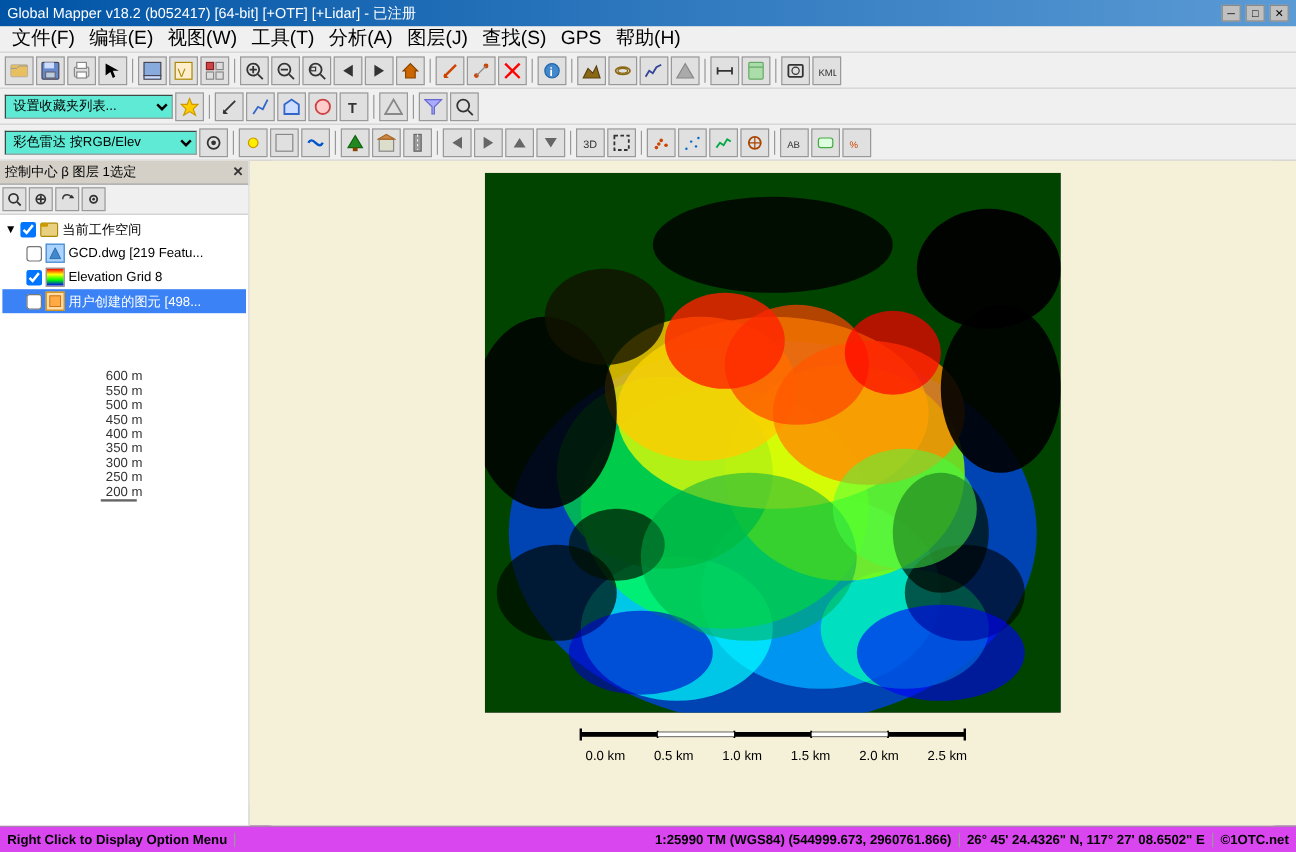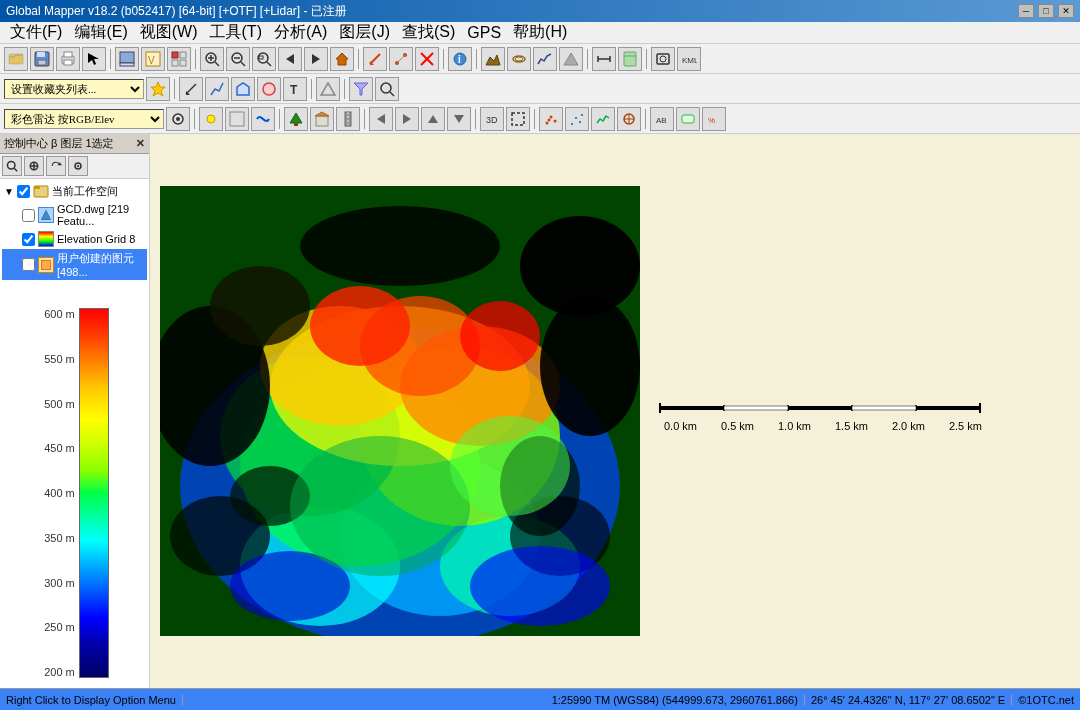--- a/index.html
+++ b/index.html
@@ -99,9 +99,8 @@
       height: 20px;
       font-size: 11px;
       border: 1px inset #999;
-      background: #fef9c3;
+      background: #5eead4;
       padding: 0 2px;
-      font-family: Liberation Serif, serif;
     }
 
     

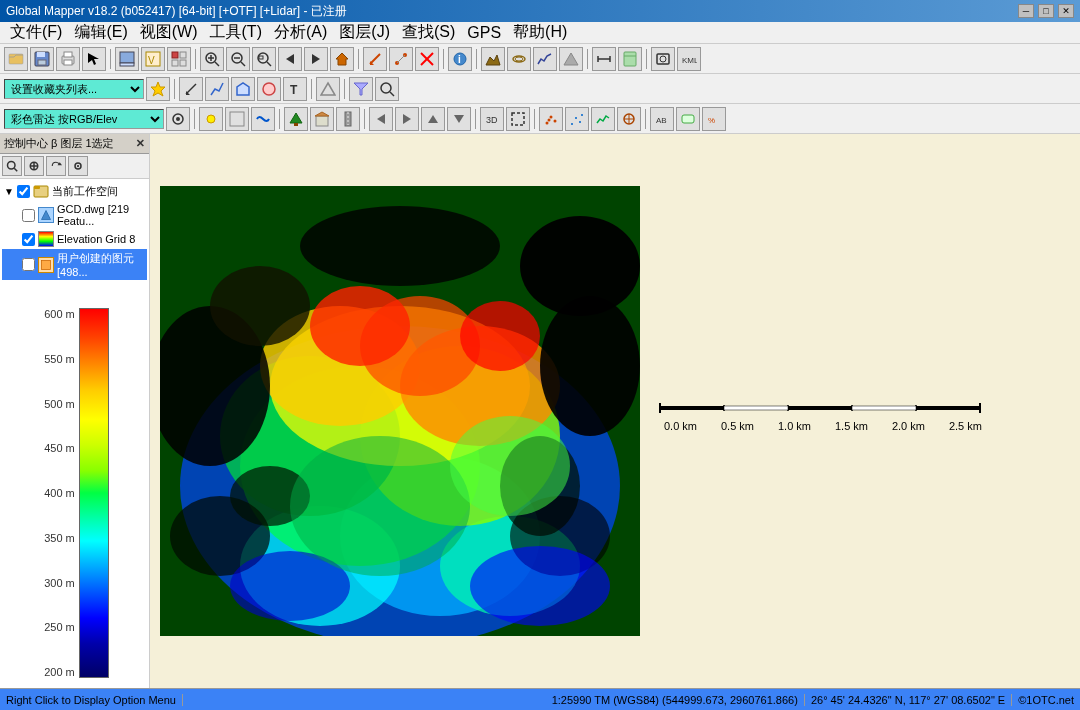--- a/index.html
+++ b/index.html
@@ -112,7 +112,7 @@
 
     
     #left-panel {
-      width: 150px;
+      width: 208px;
       background: white;
       border-right: 1px solid #ccc;
       display: flex;

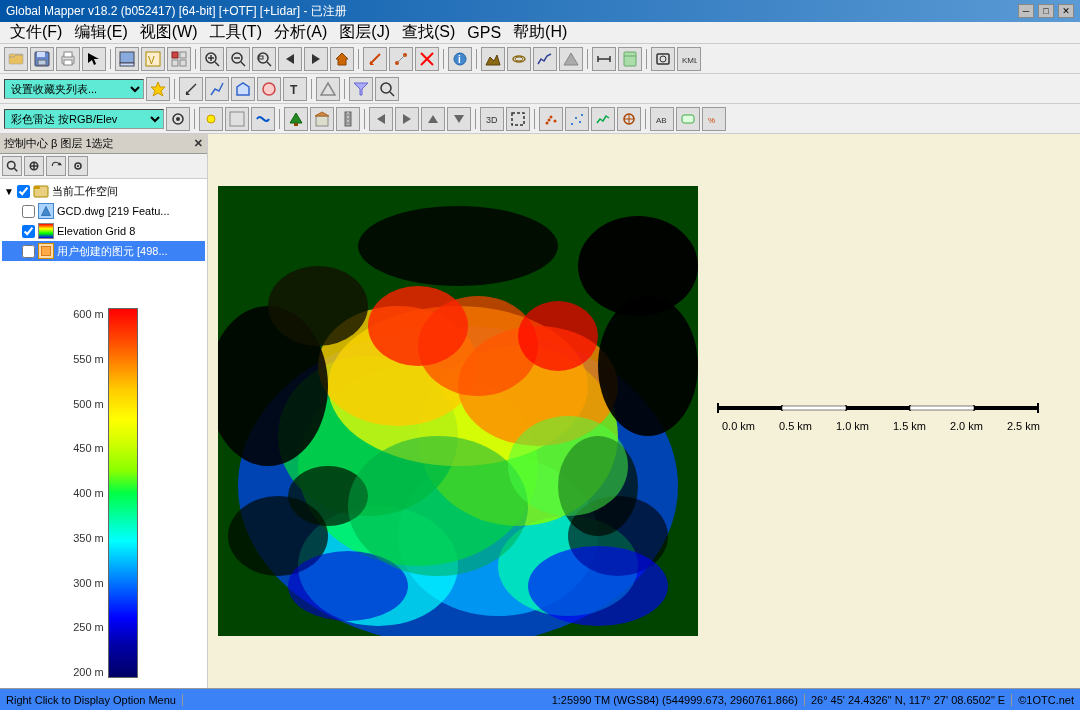--- a/index.html
+++ b/index.html
@@ -254,7 +254,7 @@
     
     #color-bar-container {
       display: flex;
-      flex-direction: row;
+      flex-direction: column;
       align-items: stretch;
       height: 370px;
       padding: 0 5px;

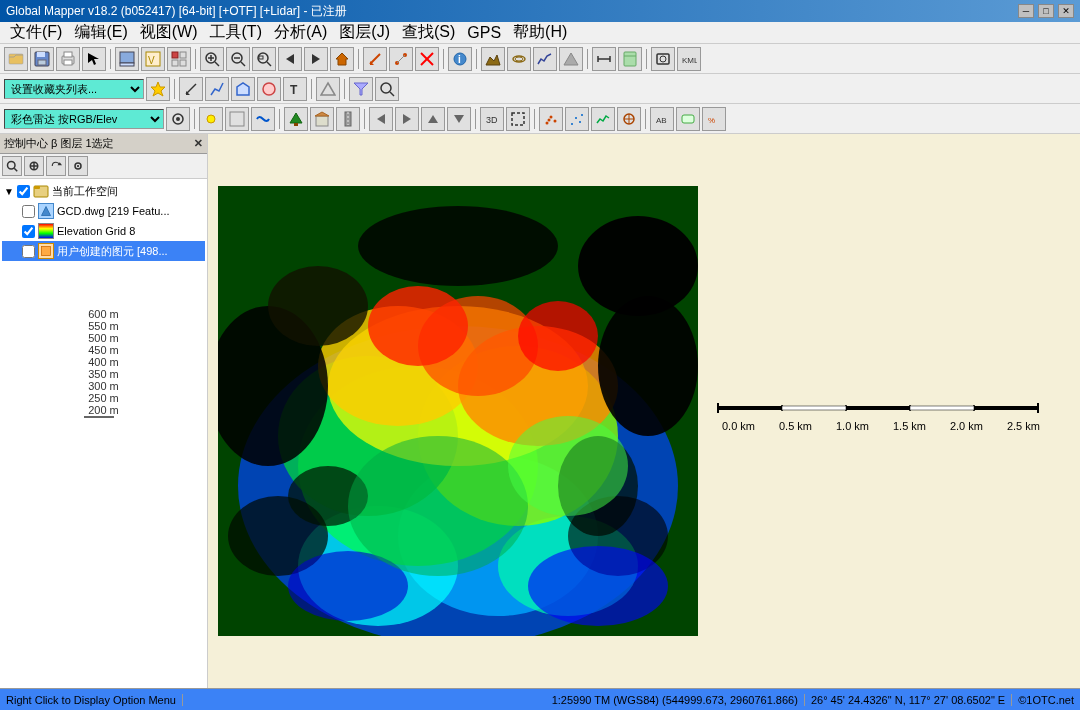--- a/index.html
+++ b/index.html
@@ -199,7 +199,7 @@
       overflow: hidden;
       background: #f5f0d8;
       display: flex;
-      flex-direction: row;
+      flex-direction: column;
       align-items: center;
       justify-content: flex-start;
       padding: 10px;

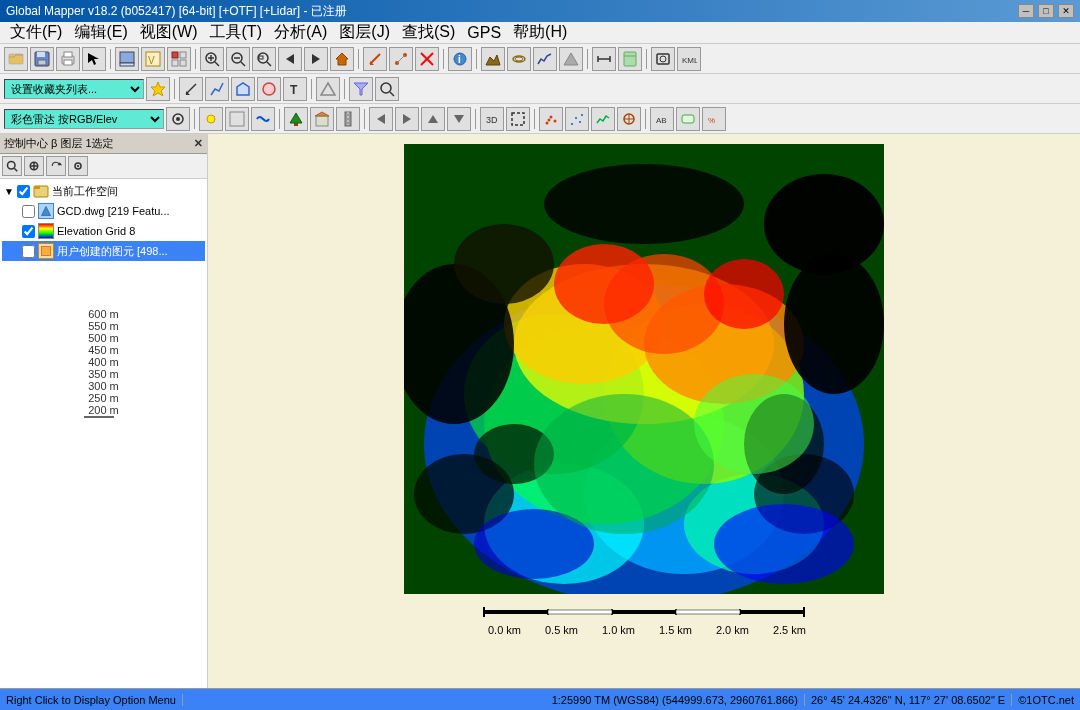--- a/index.html
+++ b/index.html
@@ -292,12 +292,13 @@
     
     #status-bar {
       height: 22px;
-      background: #3b82f6;
+      background: #d946ef;
       border-top: 1px solid #999;
       display: flex;
       align-items: center;
       font-size: 11px;
       color: #000;
+      font-weight: bold;
     }
     .status-section {
       padding: 0 6px;

